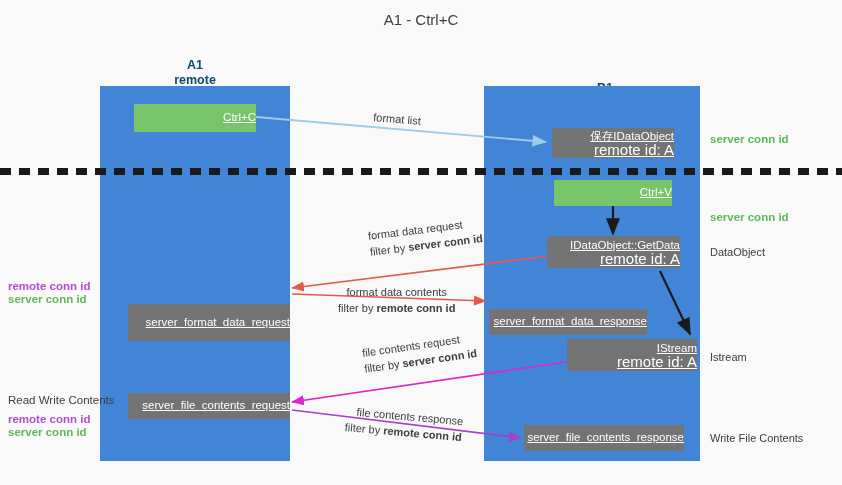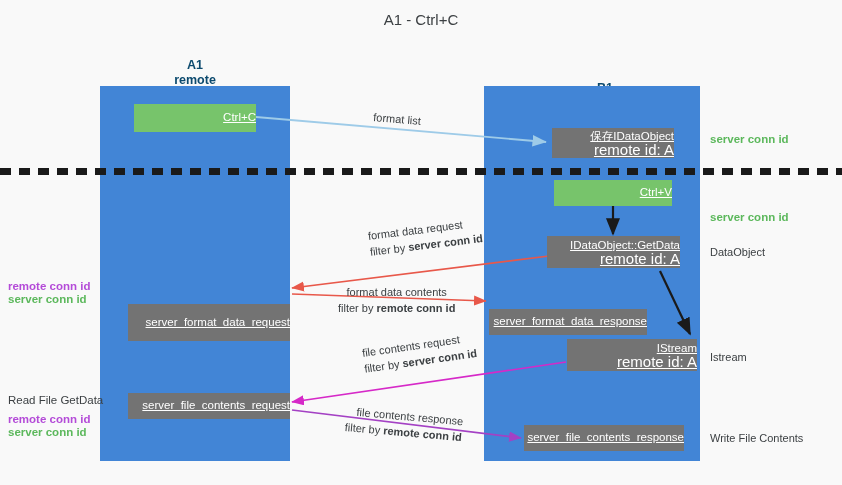--- a/index.html
+++ b/index.html
@@ -191,7 +191,7 @@
   <div class="lbl purple" style="left:8px;top:279px;">remote conn id</div>
   <div class="lbl green" style="left:8px;top:292px;">server conn id</div>
 
-  <div class="lbl dark" style="left:8px;top:393px;">Read File GetData</div>
+  <div class="lbl dark" style="left:8px;top:393px;">Read Write Contents</div>
   <div class="lbl purple" style="left:8px;top:412px;">remote conn id</div>
   <div class="lbl green" style="left:8px;top:425px;">server conn id</div>
 

